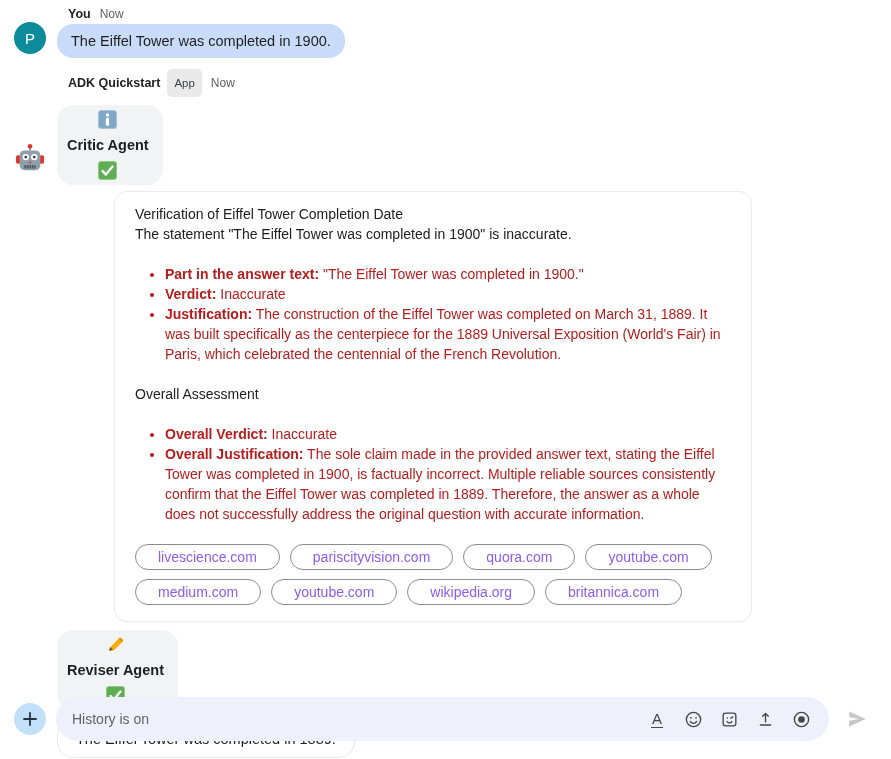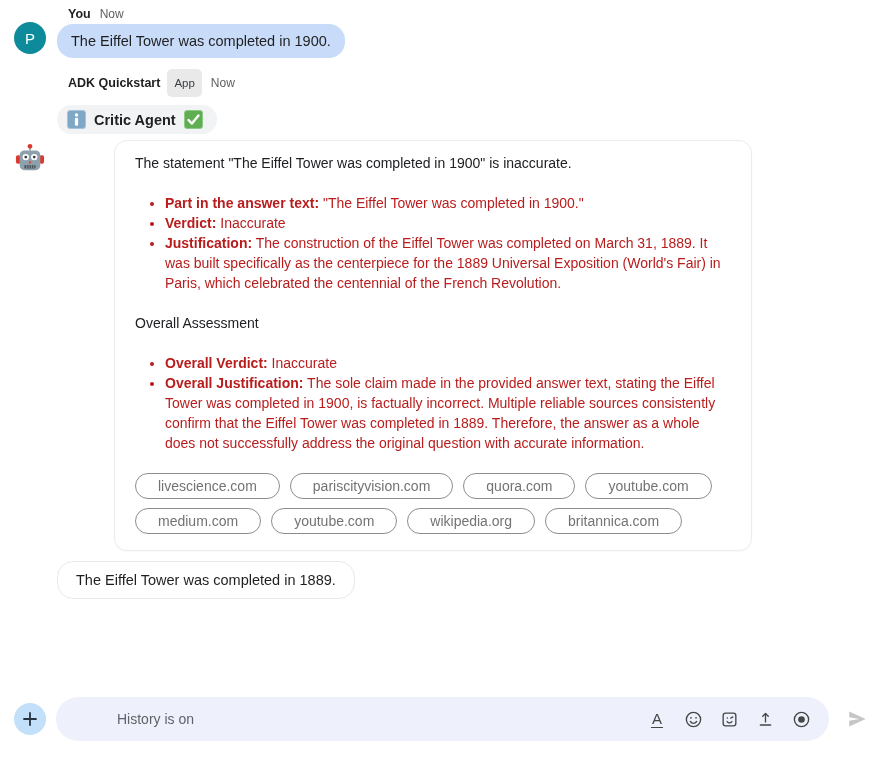--- a/index.html
+++ b/index.html
@@ -26,7 +26,7 @@
 
   
   .agent-pill { display: inline-flex; align-items: center; gap: 8px; background: #f1f3f4;
-    border-radius: 16px; padding: 5px 14px 5px 10px; margin-top: 8px; font-size: 14.5px; font-weight: 700; }
+    border-radius: 16px; padding: 5px 14px 5px 10px; margin-top: 8px; font-size: 14.5px; font-weight: 700; flex-direction: column; }
   .mini-icon { width: 19px; height: 19px; display: inline-block; }
 
   

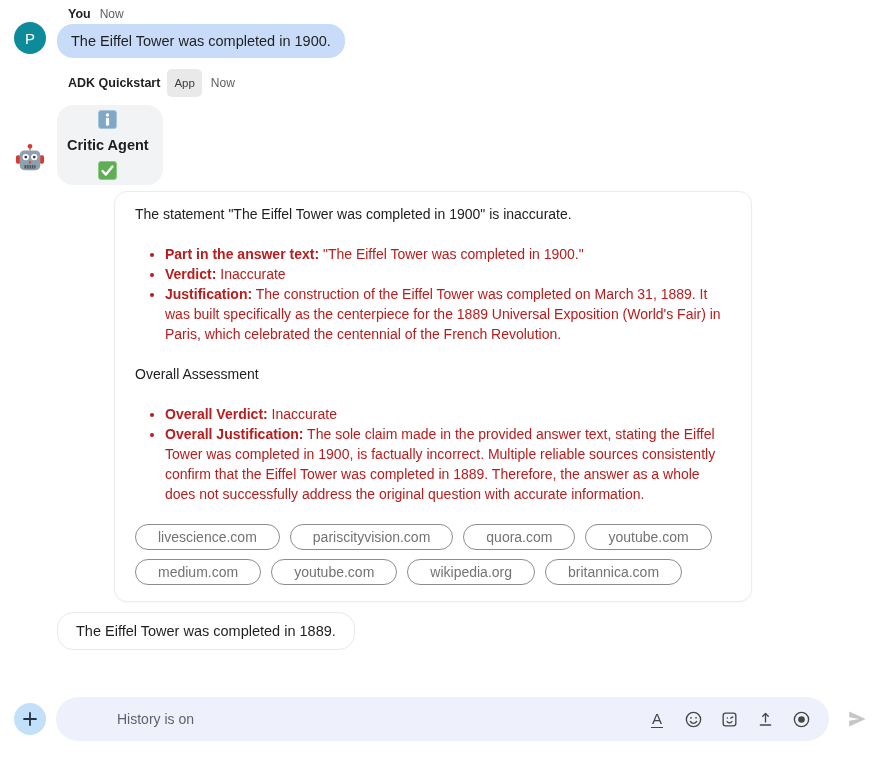--- a/index.html
+++ b/index.html
@@ -131,6 +131,7 @@
 
       
       <div class="card">
+        <p>Verification of Eiffel Tower Completion Date</p>
         <p>The statement "The Eiffel Tower was completed in 1900" is inaccurate.</p>
 
         <ul>

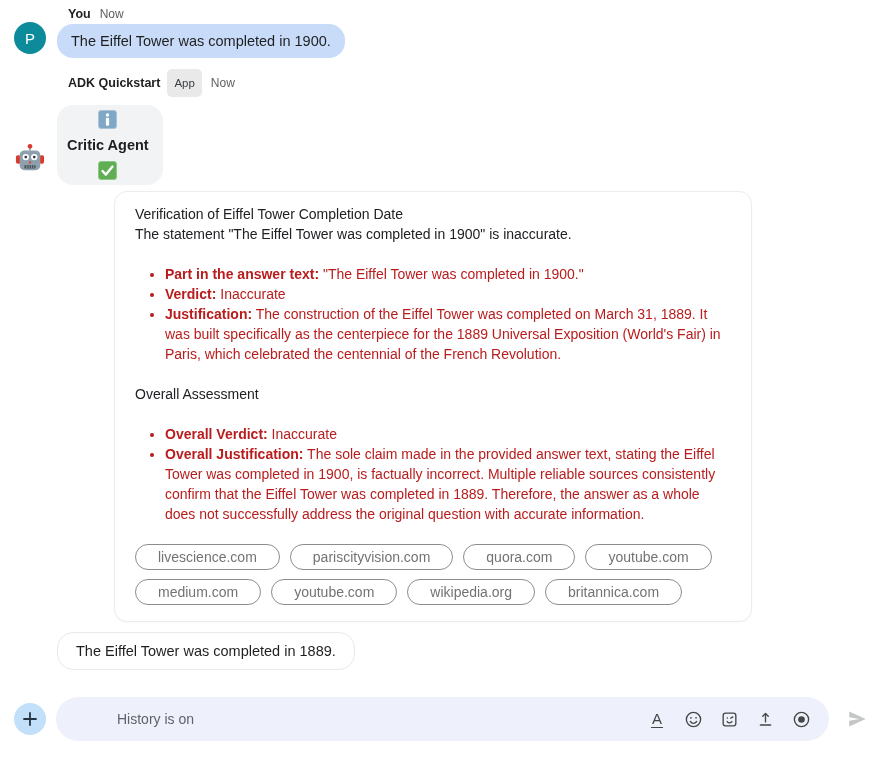--- a/index.html
+++ b/index.html
@@ -39,7 +39,7 @@
   .section-title { margin-top: 14px; }
   .chips { display: flex; flex-wrap: wrap; gap: 9px 10px; margin-top: 16px; max-width: 600px; }
   .chip { display: inline-flex; align-items: center; justify-content: center; border: 1px solid #8a8d8f;
-    border-radius: 14px; padding: 4px 22px; font-size: 14px; font-weight: 500; color: #737373;
+    border-radius: 14px; padding: 4px 22px; font-size: 14px; font-weight: 500; color: #8b5cf6;
     background: #fff; cursor: pointer; }
 
   

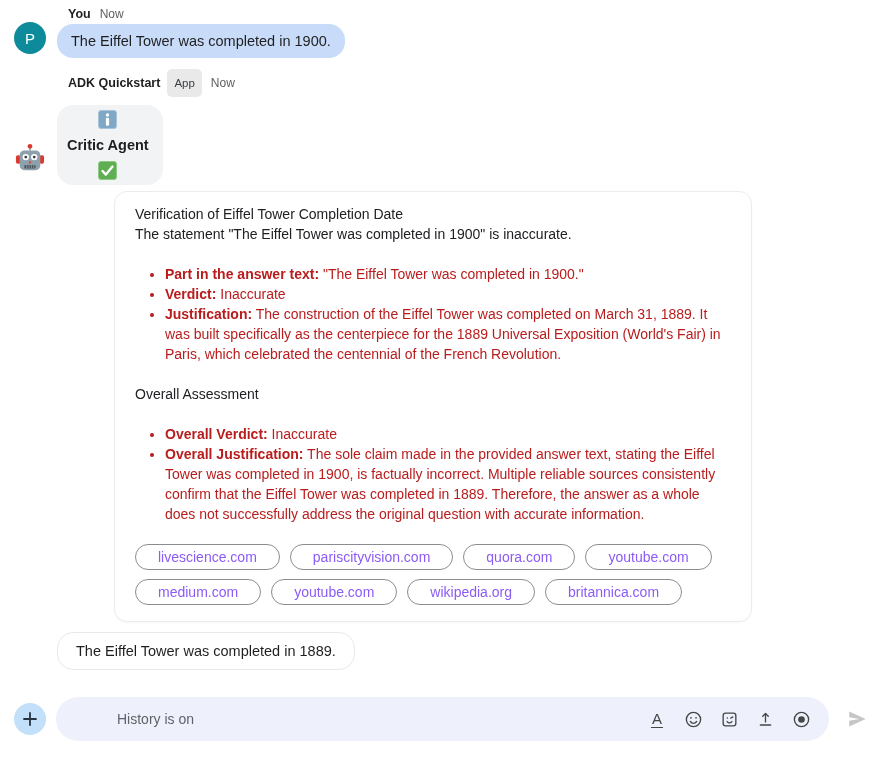--- a/index.html
+++ b/index.html
@@ -170,6 +170,22 @@
       </div>
 
       
+      <div class="agent-pill" style="margin-top: 8px;">
+        <span class="mini-icon">
+          <svg viewBox="0 0 19 19">
+            <path d="M3.2 15.8 l1 -3.6 9.2 -9.2 c0.9 -0.9 2.1 0.3 2.6 0.8 0.5 0.5 1.7 1.7 0.8 2.6 l-9.2 9.2 z" fill="#f9ab00"></path>
+            <path d="M13.4 3 c0.9 -0.9 2.1 0.3 2.6 0.8 0.5 0.5 1.7 1.7 0.8 2.6 l-1.2 1.2 -3.4 -3.4 z" fill="#f29900"></path>
+            <path d="M3.2 15.8 l1 -3.6 2.6 2.6 z" fill="#5f4339"></path>
+          </svg>
+        </span>
+        <span>Reviser Agent</span>
+        <span class="mini-icon">
+          <svg viewBox="0 0 19 19">
+            <rect x="0.5" y="0.5" width="18" height="18" rx="2.5" fill="#5fae53" stroke="#8cc984" stroke-width="1"></rect>
+            <path d="M4.5 10 l3.4 3.6 L14.5 5.6" fill="none" stroke="#ffffff" stroke-width="2.4" stroke-linecap="round" stroke-linejoin="round"></path>
+          </svg>
+        </span>
+      </div>
 
       
       <div style="margin-top: 7px;">

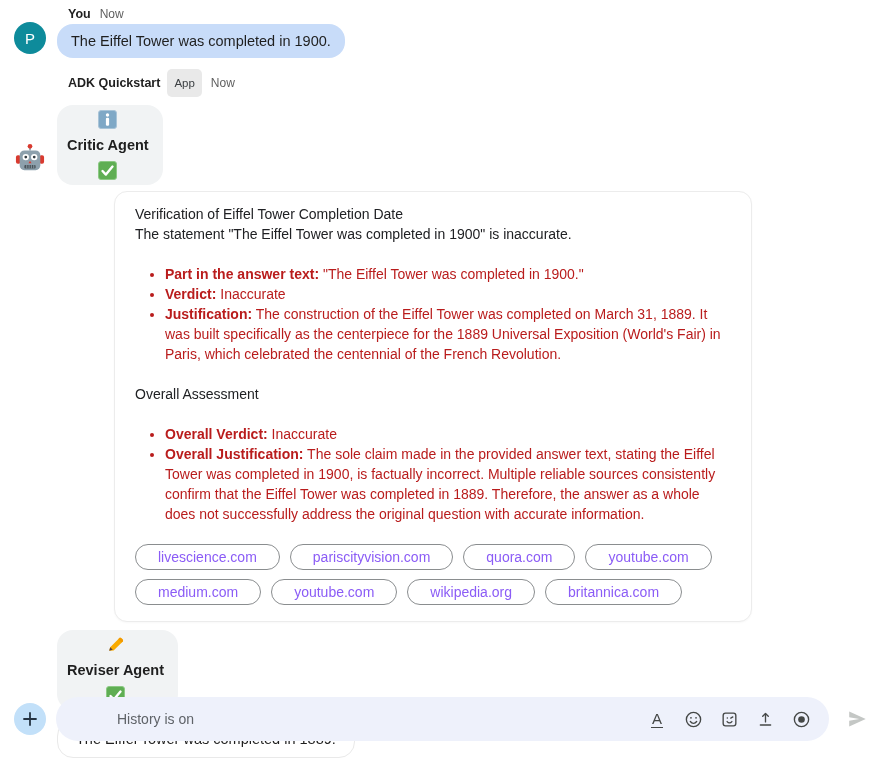--- a/index.html
+++ b/index.html
@@ -51,7 +51,7 @@
   .compose-box { flex: 1; height: 44px; background: #eef1fb; border-radius: 22px; display: flex;
     align-items: center; padding: 0 14px 0 16px; }
   .compose-input { flex: 1; border: none; outline: none; background: transparent; font-size: 14px;
-    color: #1f1f1f; font-family: "Liberation Sans", "DejaVu Sans", sans-serif; margin-left: 45px; }
+    color: #1f1f1f; font-family: "Liberation Sans", "DejaVu Sans", sans-serif; }
   .compose-input::placeholder { color: #5f6368; opacity: 1; }
   .compose-icons { display: flex; align-items: center; gap: 8px; }
   .icon-btn { width: 28px; height: 28px; display: flex; align-items: center; justify-content: center;

